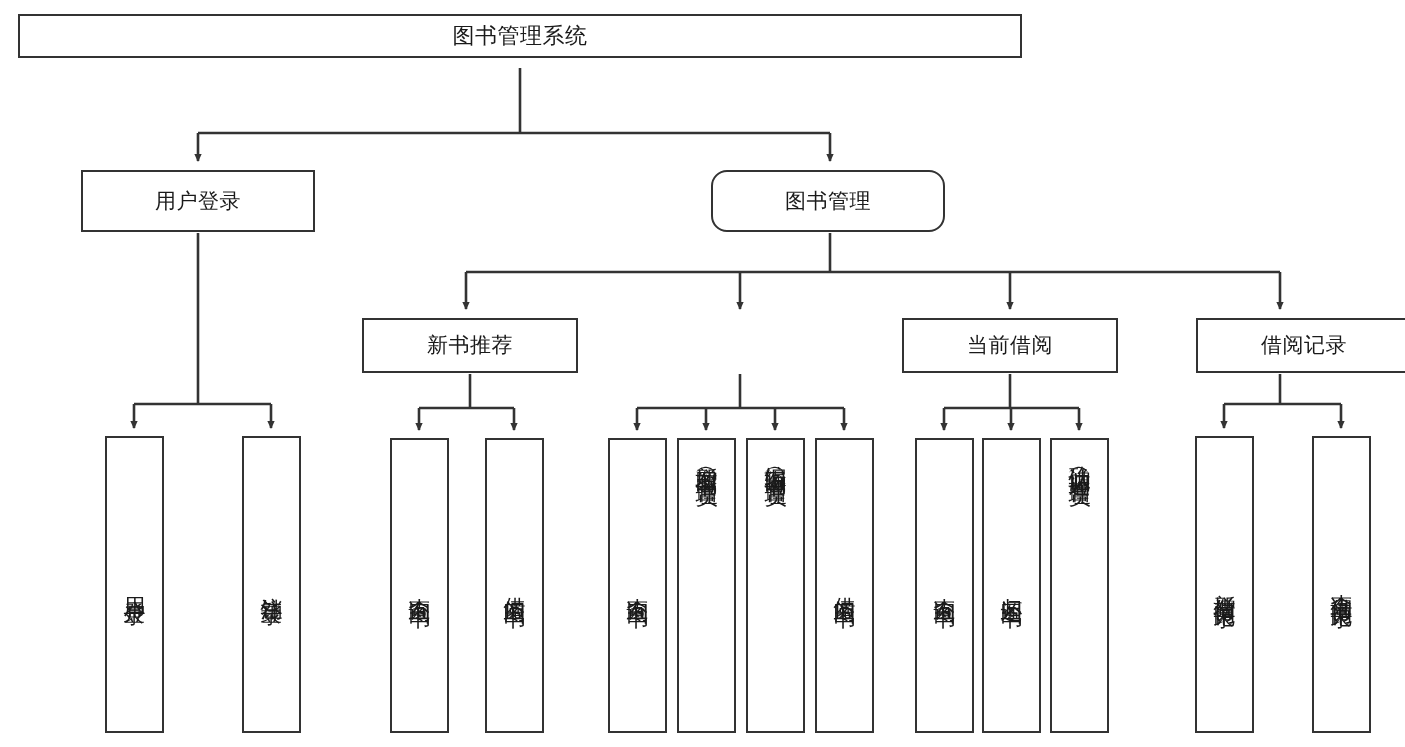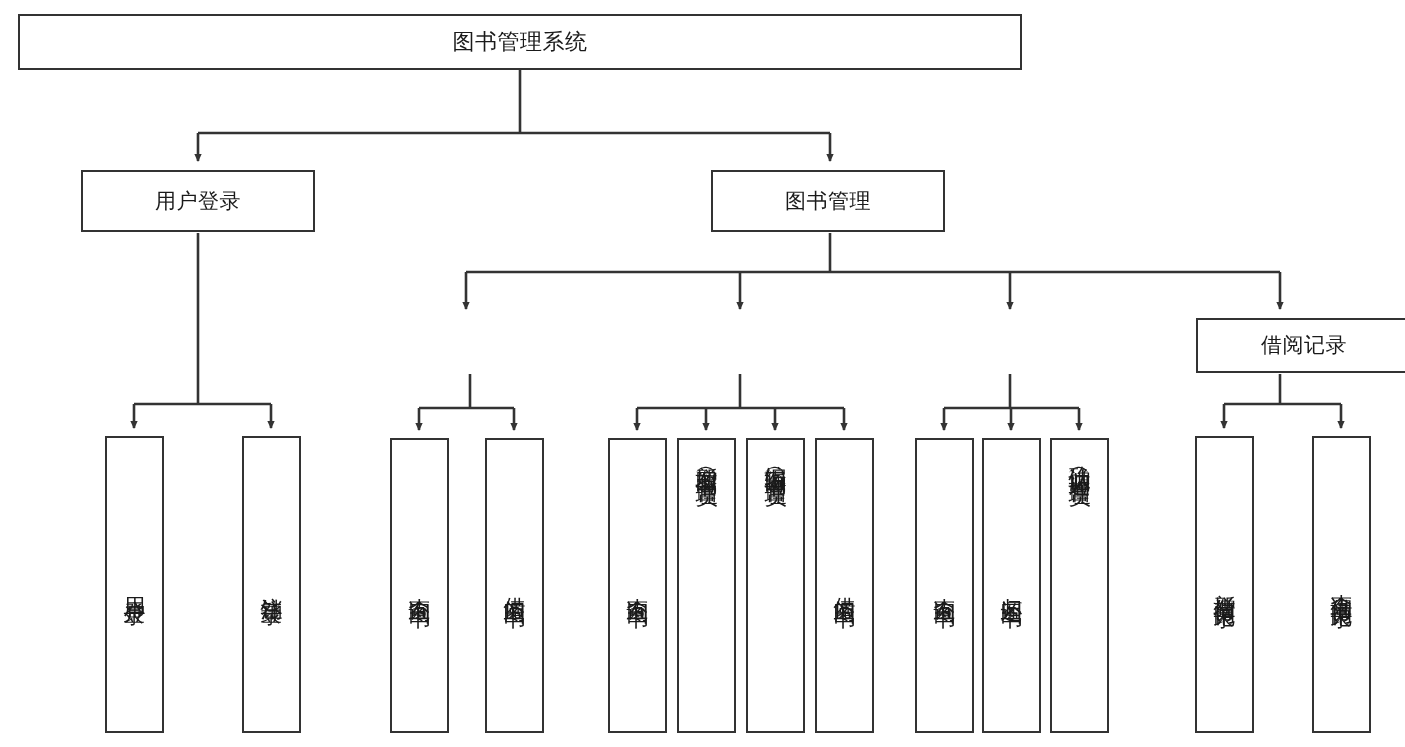--- a/index.html
+++ b/index.html
@@ -126,7 +126,7 @@
     </g>
   </svg>
 
-  <div class="node-box level-0" style="left:18px; top:14px; width:1004px; height:56px;">
+  <div class="node-box level-0" style="left:18px; top:14px; width:1004px; height:44px;">
     <span class="node-label">图书管理系统</span>
   </div>
 

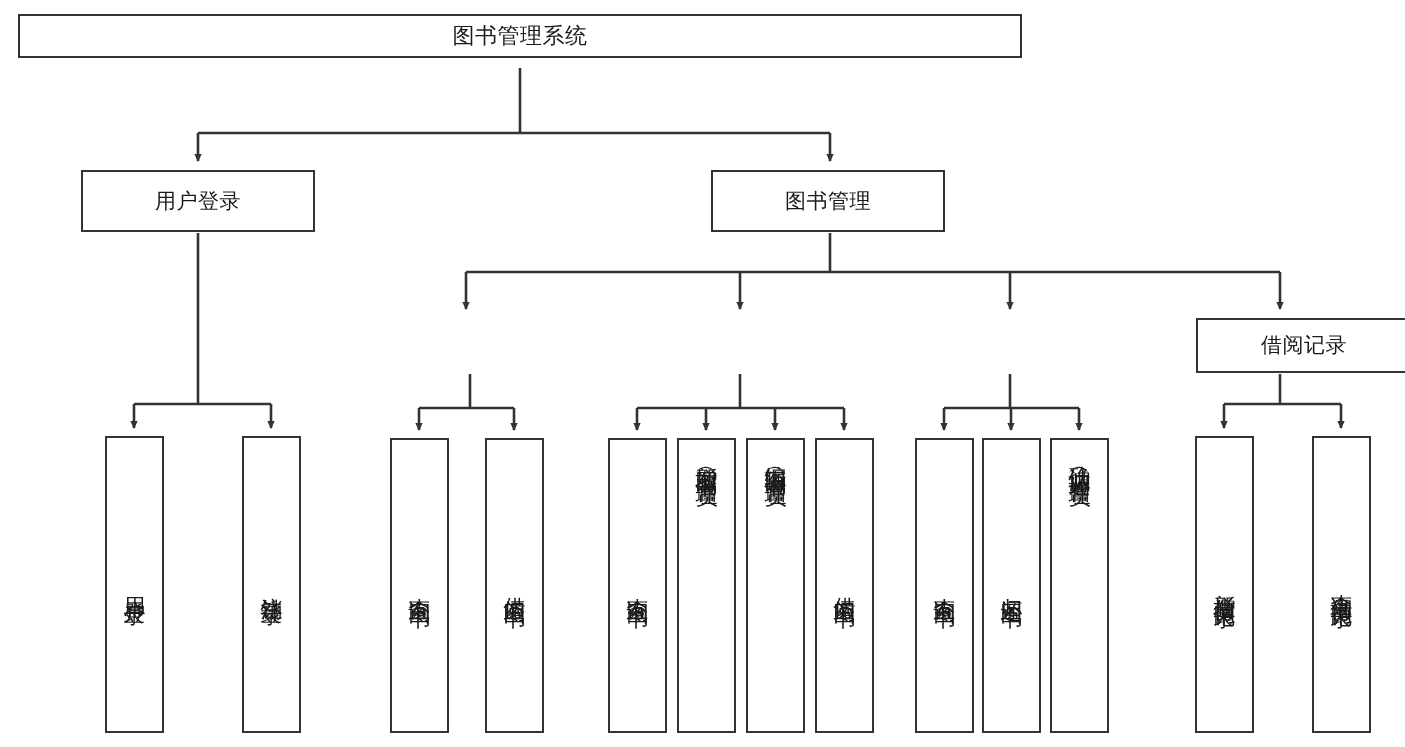--- a/index.html
+++ b/index.html
@@ -133,7 +133,7 @@
   <div class="node-box level-1" style="left:81px; top:170px; width:234px; height:62px;">
     <span class="node-label">用户登录</span>
   </div>
-  <div class="node-box level-1" style="left:711px; top:170px; width:234px; height:62px;">
+  <div class="node-box level-1" style="left:711px; top:170px; width:234px; height:62px;border-radius:16px;">
     <span class="node-label">图书管理</span>
   </div>
 

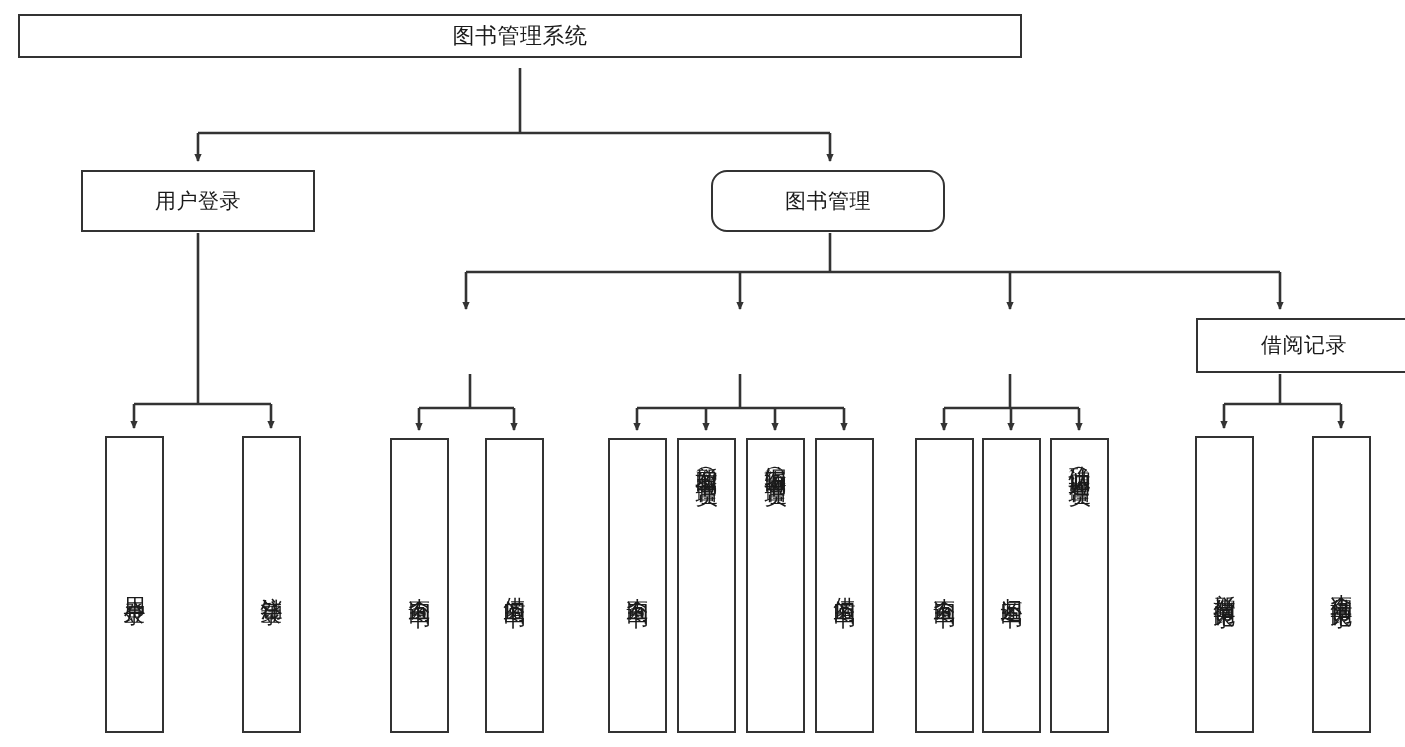--- a/index.html
+++ b/index.html
@@ -137,6 +137,9 @@
     <span class="node-label">图书管理</span>
   </div>
 
+  <div class="node-box level-2" style="left:362px; top:318px; width:216px; height:55px;">
+    <span class="node-label">新书推荐</span>
+  </div>
   <div class="node-box level-2" style="left:1172px; top:318px; width:216px; height:55px;margin-left:24px;">
     <span class="node-label">借阅记录</span>
   </div>

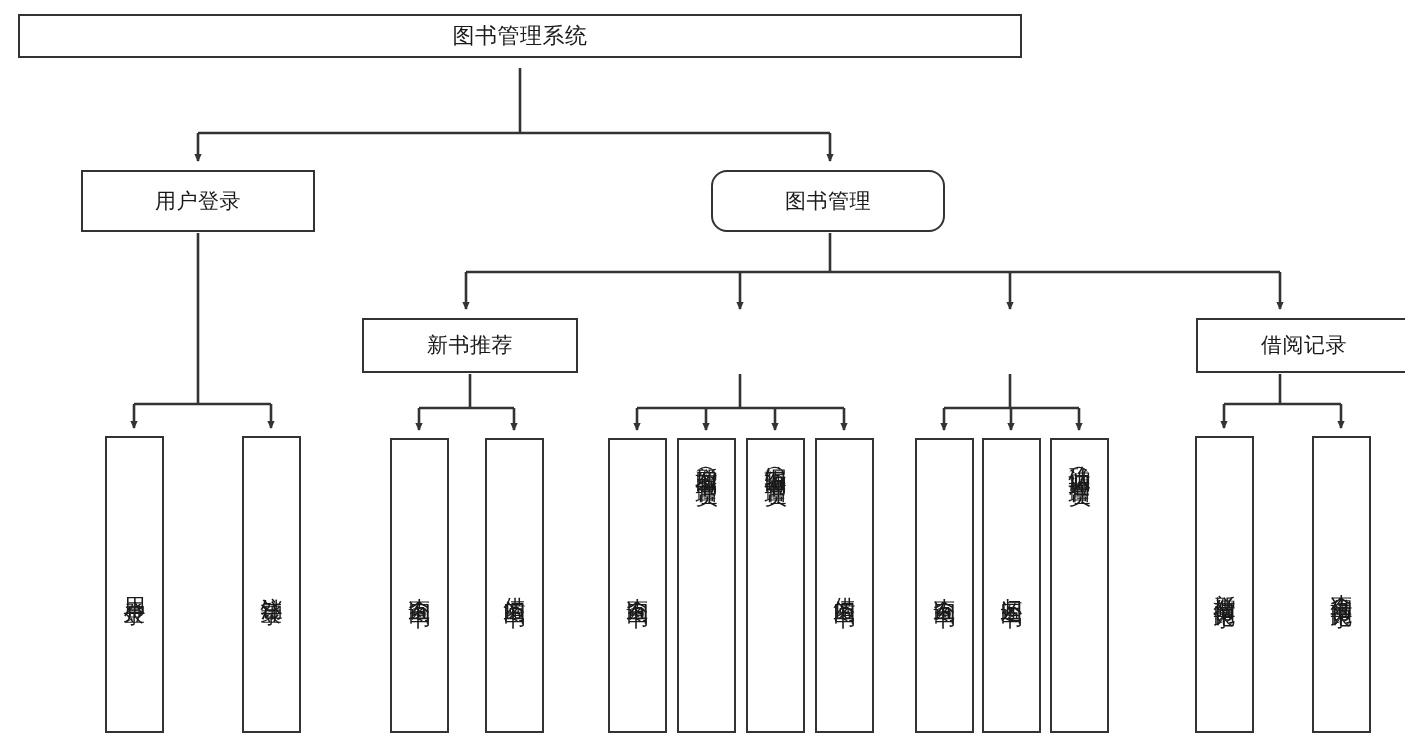--- a/index.html
+++ b/index.html
@@ -140,6 +140,9 @@
   <div class="node-box level-2" style="left:362px; top:318px; width:216px; height:55px;">
     <span class="node-label">新书推荐</span>
   </div>
+  <div class="node-box level-2" style="left:902px; top:318px; width:216px; height:55px;">
+    <span class="node-label">当前借阅</span>
+  </div>
   <div class="node-box level-2" style="left:1172px; top:318px; width:216px; height:55px;margin-left:24px;">
     <span class="node-label">借阅记录</span>
   </div>

